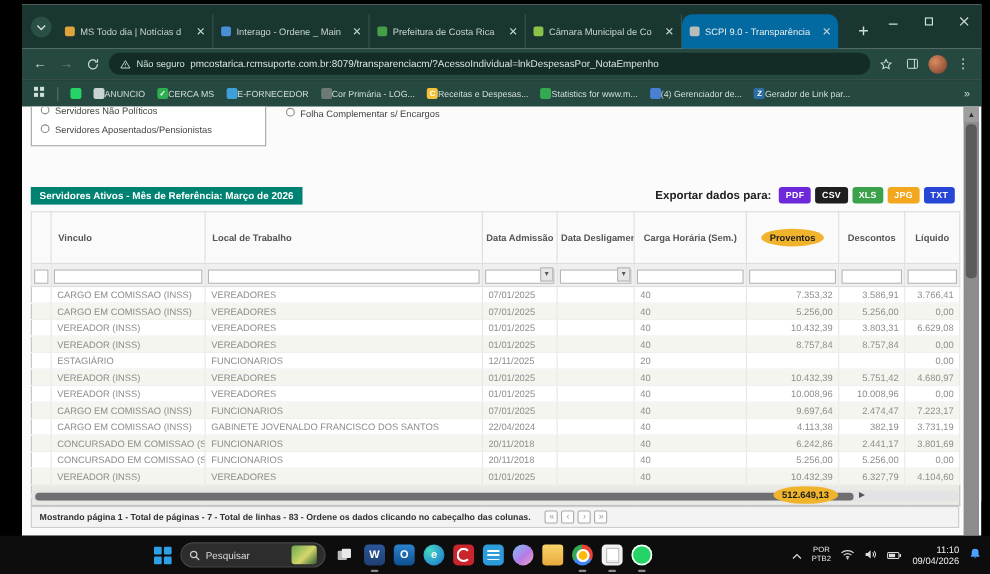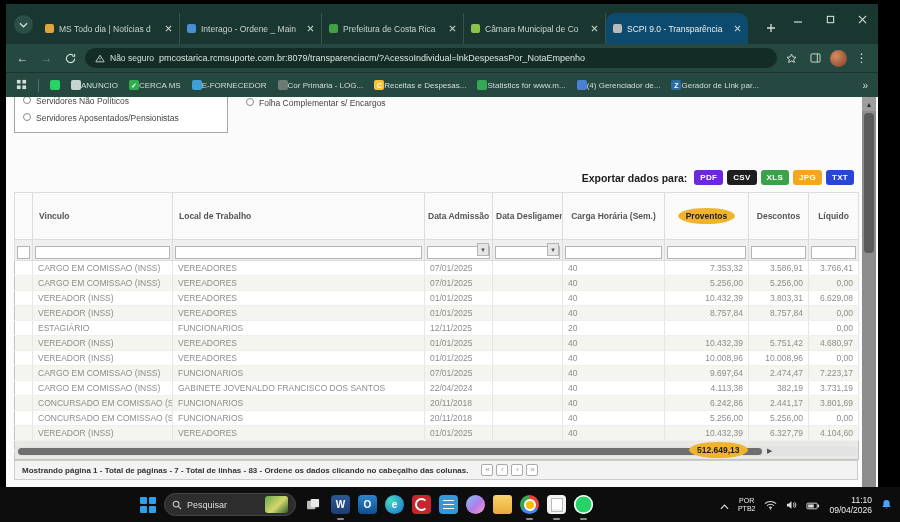--- a/index.html
+++ b/index.html
@@ -7,7 +7,7 @@
   .screen { position:relative; width:900px; height:522px; background:#000; overflow:hidden; }
 
   
-  .browser { position:absolute; left:6px; top:4px; width:872px; height:452px; background:#fbfbfb; }
+  .browser { position:absolute; left:20px; top:4px; width:872px; height:452px; background:#fbfbfb; }
 
   
   .tabstrip { position:relative; height:40px; background:#1a3630; }

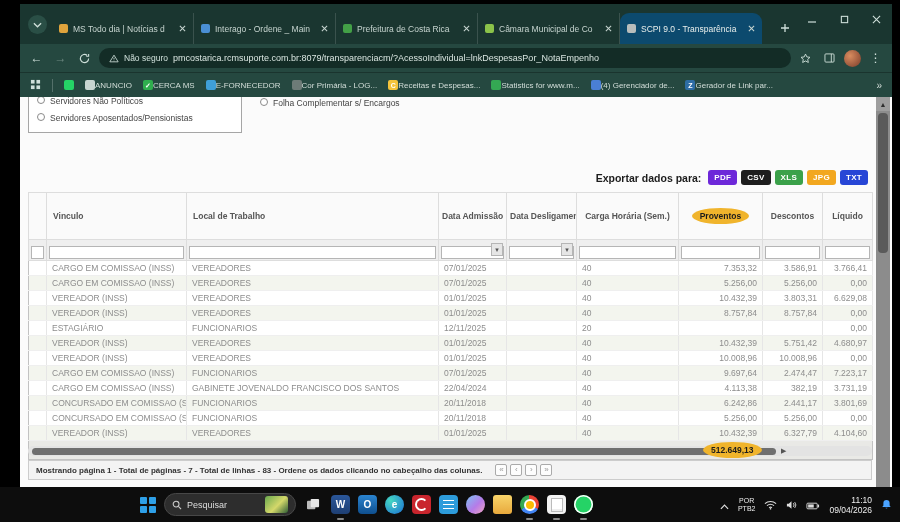--- a/index.html
+++ b/index.html
@@ -16,7 +16,7 @@
   .tabs { position:absolute; left:32px; bottom:0; display:flex; height:31px; }
   .tab { width:142px; display:flex; align-items:center; gap:5px; padding:0 7px; color:#c6d4cf;
     font-size:8.5px; border-right:1px solid rgba(255,255,255,.14); cursor:default; }
-  .tab.active { background:#0c4a6e; border-radius:9px 9px 0 0; border-right:none; color:#e9efec; }
+  .tab.active { background:#0369a1; border-radius:9px 9px 0 0; border-right:none; color:#e9efec; }
   .tab .favicon { width:9px; height:9px; border-radius:2px; flex:none; }
   .tab-title { flex:1; white-space:nowrap; overflow:hidden; }
   .tab-close { flex:none; display:flex; }

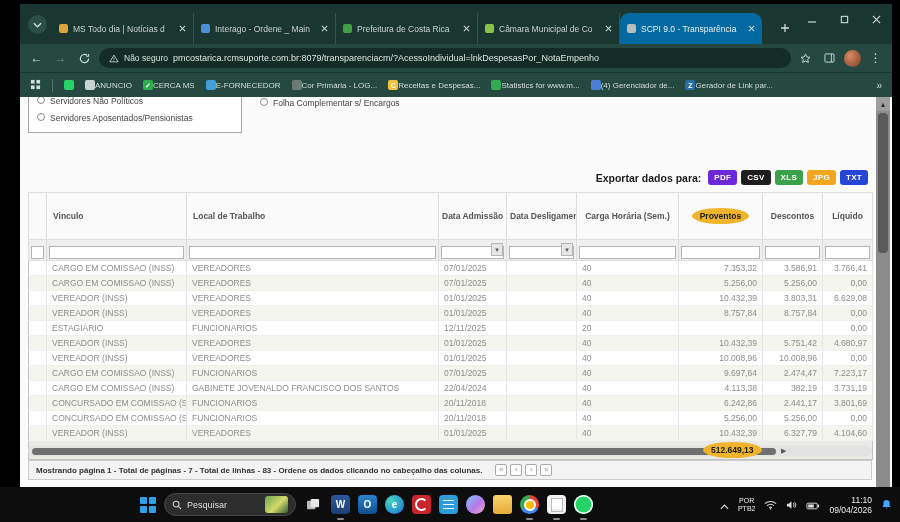--- a/index.html
+++ b/index.html
@@ -352,6 +352,7 @@
         <span>Folha Complementar s/ Encargos</span>
       </label>
 
+      <div class="titlebadge">Servidores Ativos - Mês de Referência: Março de 2026</div>
 
       <div class="exportbar">
         <span class="explabel">Exportar dados para:</span>

